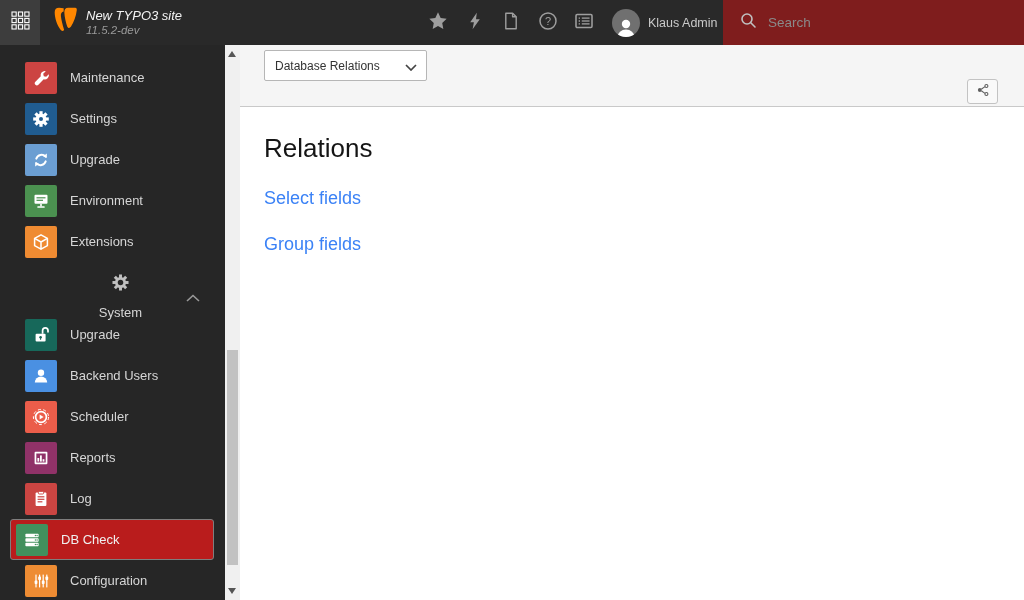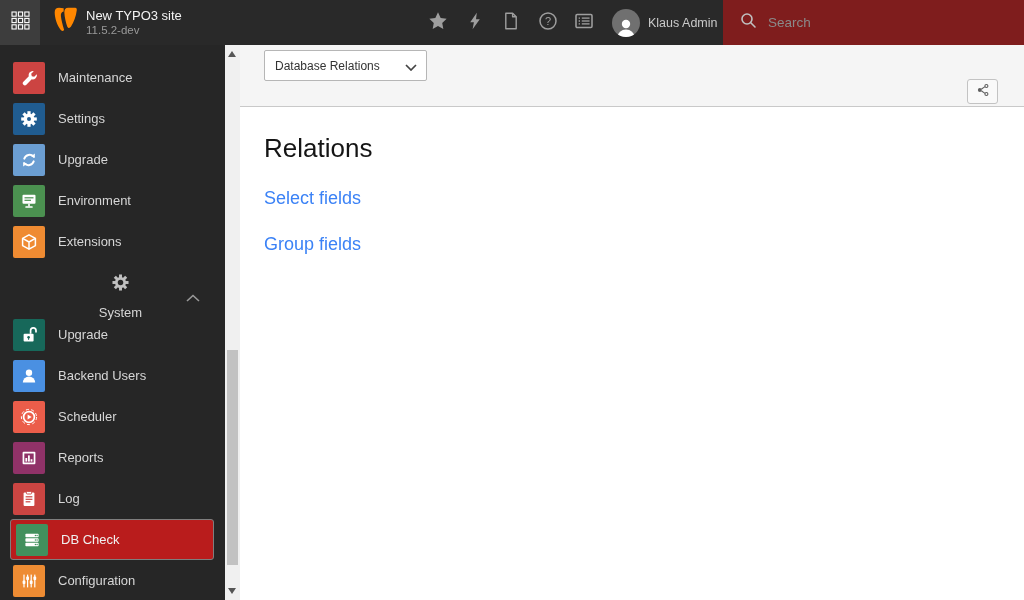--- a/index.html
+++ b/index.html
@@ -11,7 +11,7 @@
   .topbar { position:absolute; top:0; left:0; width:1024px; height:45px; background:#292929; z-index:5; }
   .grid-btn { position:absolute; left:0; top:0; width:40px; height:45px; background:#3d3d3d;
     display:flex; align-items:center; justify-content:center; cursor:pointer; }
-  .brand { position:absolute; left:54px; top:0; height:45px; display:flex; align-items:center; gap:9px; cursor:pointer; }
+  .brand { position:absolute; left:54px; top:0; height:45px; display:flex; align-items:center; gap:9px; cursor:pointer;font-style:italic; }
   .brand-text { display:flex; flex-direction:column; justify-content:center; }
   .brand-title { font-size:13px; color:#f3f3f3; line-height:16px; }
   .brand-version { font-size:11.5px; color:#999; line-height:13px; }

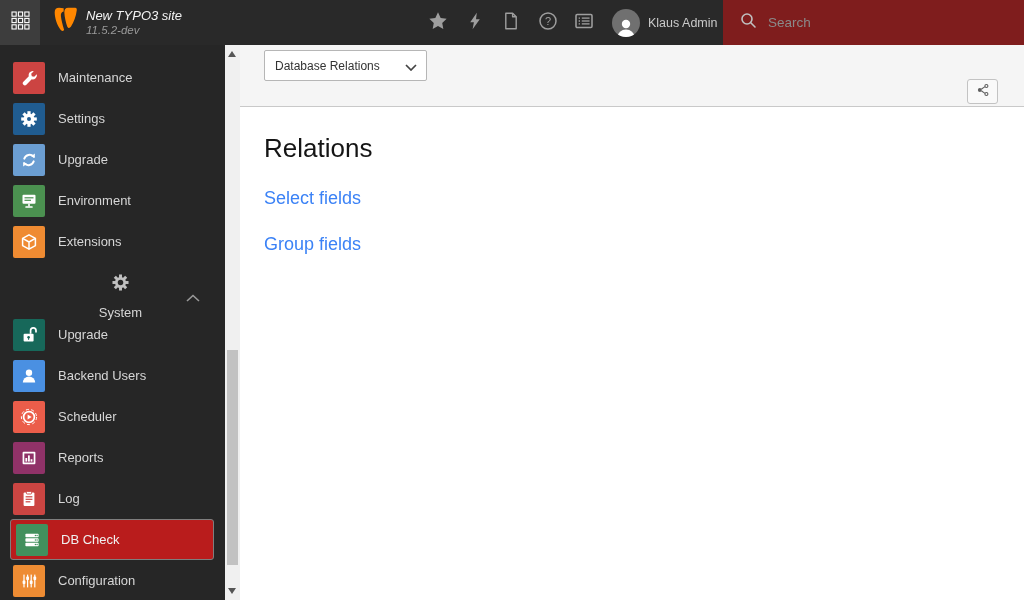--- a/index.html
+++ b/index.html
@@ -30,7 +30,7 @@
 
   
   .sidebar { position:absolute; top:45px; left:0; width:225px; height:555px; background:#262626; padding-top:12px; }
-  .mod-row { height:41px; display:flex; align-items:center; padding-left:13px; gap:13px; cursor:pointer; }
+  .mod-row { height:41px; display:flex; align-items:center; padding-left:25px; gap:13px; cursor:pointer; }
   .mod-row.active { background:#b91c1c; border:1px solid #7e7e7e; border-radius:3px;
     margin:0 11px 0 10px; padding-left:5px; }
   .mod-row.active .mod-label { color:#f0f0f0; }

